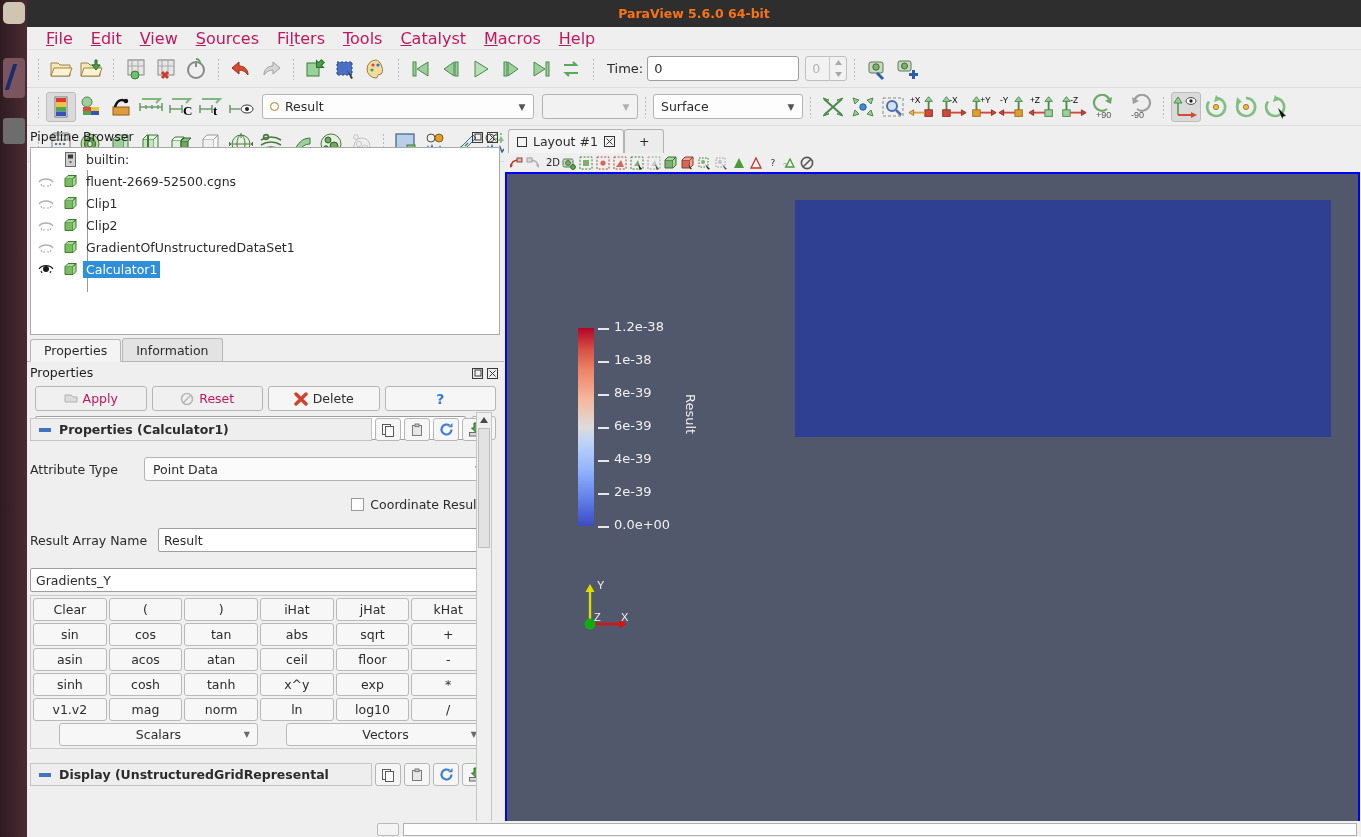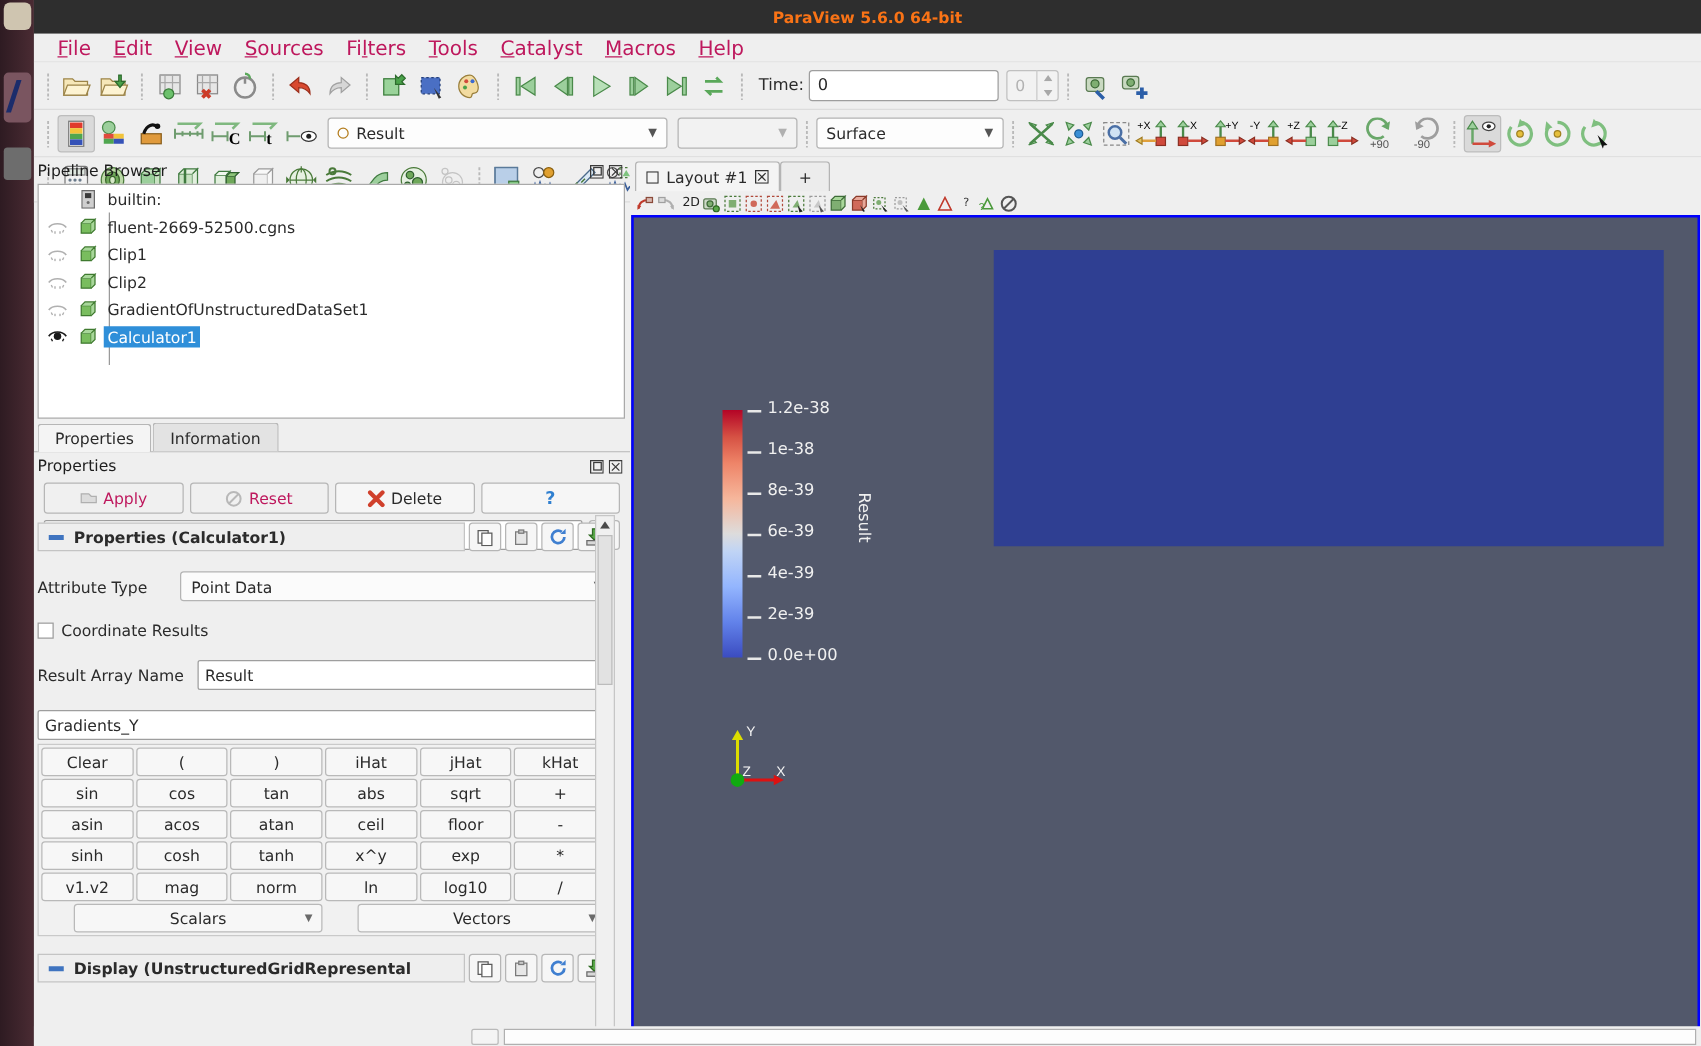--- a/index.html
+++ b/index.html
@@ -114,7 +114,7 @@
   .sbtn { width:26px; height:23px; background:#f6f6f6; border:1px solid #b6b6b6; border-radius:3px;
           display:flex; align-items:center; justify-content:center; flex:0 0 auto; }
 
-  .prow { display:flex; align-items:center; margin-top:16px; }
+  .prow { display:flex; align-items:center; margin-top:16px;justify-content:flex-end; }
   .plab { font-size:12.5px; white-space:nowrap; }
   .pcombo { height:24px; background:#fbfbfb; border:1px solid #b4b4b4; border-radius:3px;
             display:flex; align-items:center; padding:0 5px 0 8px; font-size:12.5px; }

